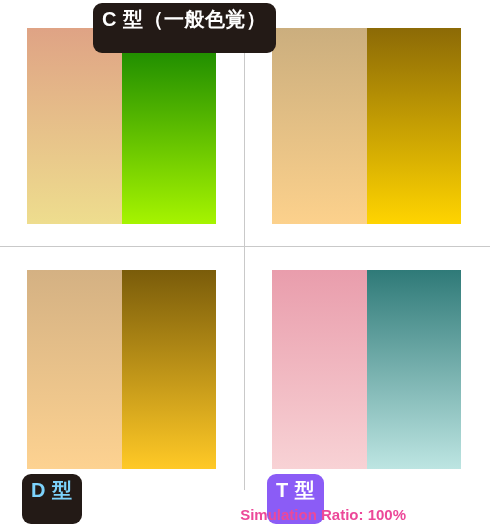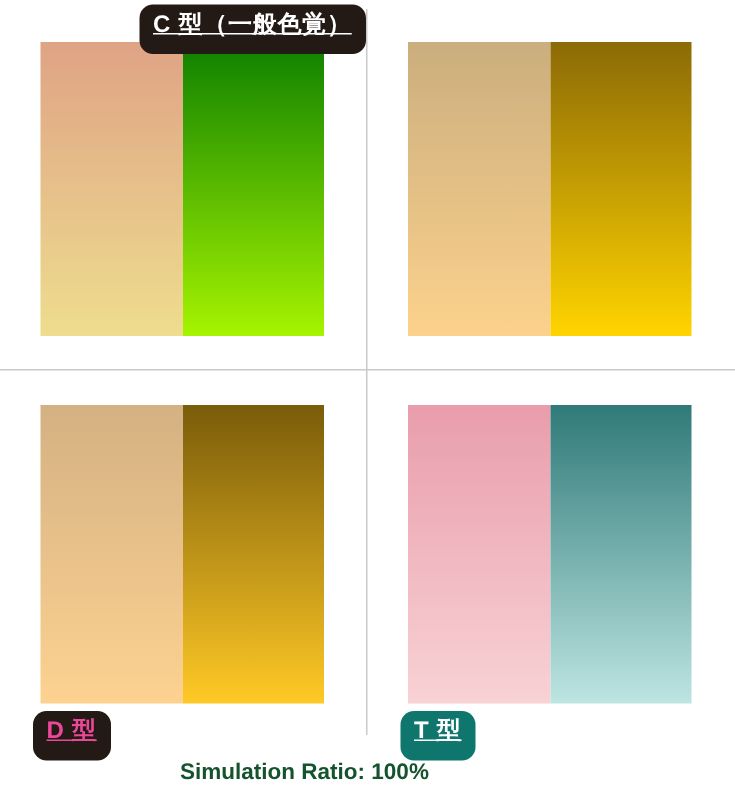--- a/index.html
+++ b/index.html
@@ -31,13 +31,12 @@
     color:#ffffff;
     border-radius:9px;
     font-weight:bold;
-    font-size:16px;
+    font-size:20px;
     line-height:1;
-    padding:6px 9px 11px 9px;
+    padding:6px 9px 24px 9px;
     white-space:nowrap;
     letter-spacing:0.5px;
     box-sizing:border-box;
-    text-decoration:underline;
   }
   #badge-c{left:93px;top:3px;}
   #badge-p{left:424px;top:3px;}

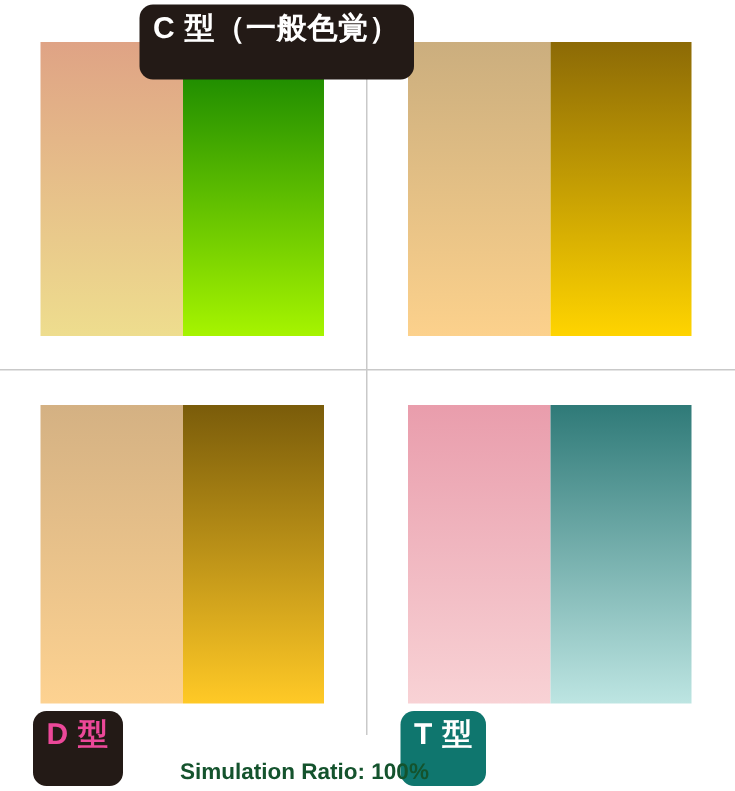--- a/index.html
+++ b/index.html
@@ -78,7 +78,7 @@
   </div>
 
   <div class="badge" id="badge-c" style="background: rgb(35, 26, 22); color: rgb(255, 255, 255);">C 型（一般色覚）</div>
-  <div class="badge" id="badge-d" style="background: rgb(35, 26, 22); color: #ec4899;">D 型</div>
+  <div class="badge" id="badge-d" style="background: rgb(35, 26, 22); color: #7dd3fc;">D 型</div>
   <div class="badge" id="badge-t" style="background: #0f766e; color: rgb(255, 255, 255);">T 型</div>
 
   <div id="caption">Simulation Ratio: 100%</div>

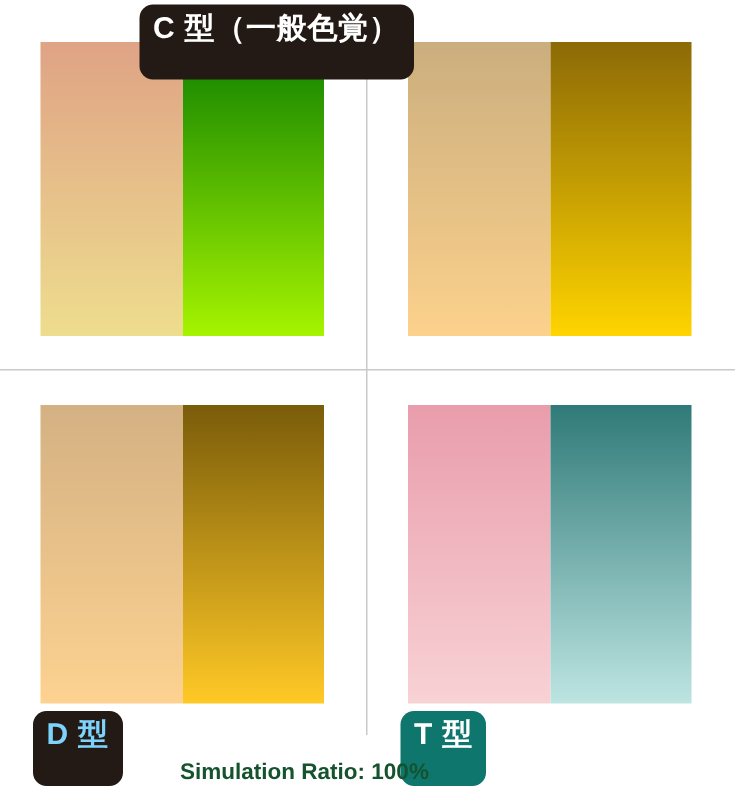--- a/index.html
+++ b/index.html
@@ -79,7 +79,7 @@
 
   <div class="badge" id="badge-c" style="background: rgb(35, 26, 22); color: rgb(255, 255, 255);">C 型（一般色覚）</div>
   <div class="badge" id="badge-d" style="background: rgb(35, 26, 22); color: #7dd3fc;">D 型</div>
-  <div class="badge" id="badge-t" style="background: #0f766e; color: rgb(255, 255, 255);">T 型</div>
+  <div class="badge" id="badge-t" style="background: #8b5cf6; color: rgb(255, 255, 255);">T 型</div>
 
   <div id="caption">Simulation Ratio: 100%</div>
 

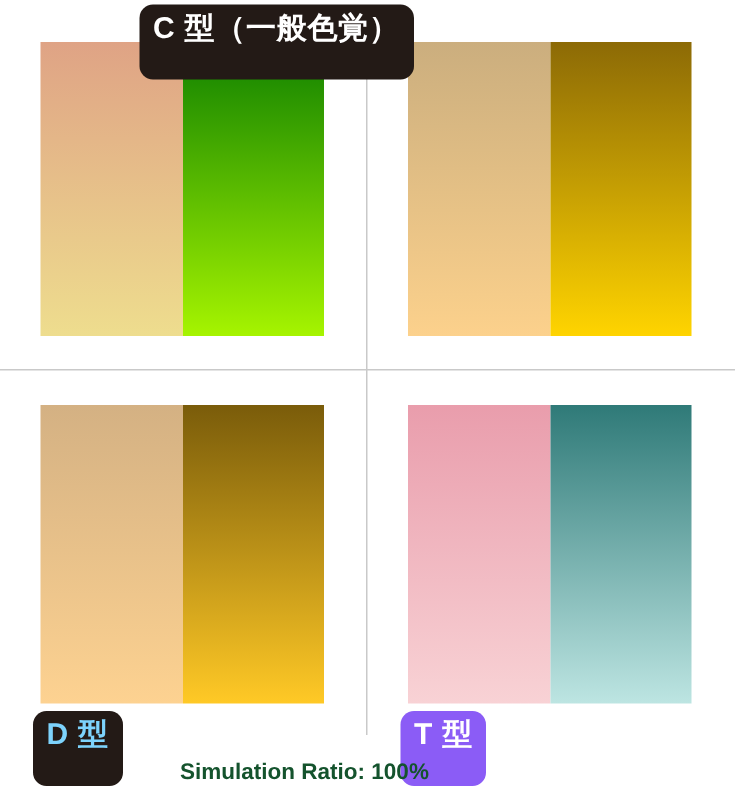--- a/index.html
+++ b/index.html
@@ -46,7 +46,7 @@
   
   #caption{
     position:absolute;left:0;top:506px;width:406px;
-    text-align:center;font-size:15px;font-weight:bold;color:#14532d;
+    text-align:right;font-size:15px;font-weight:bold;color:#ec4899;
   }
 </style>
 </head>

